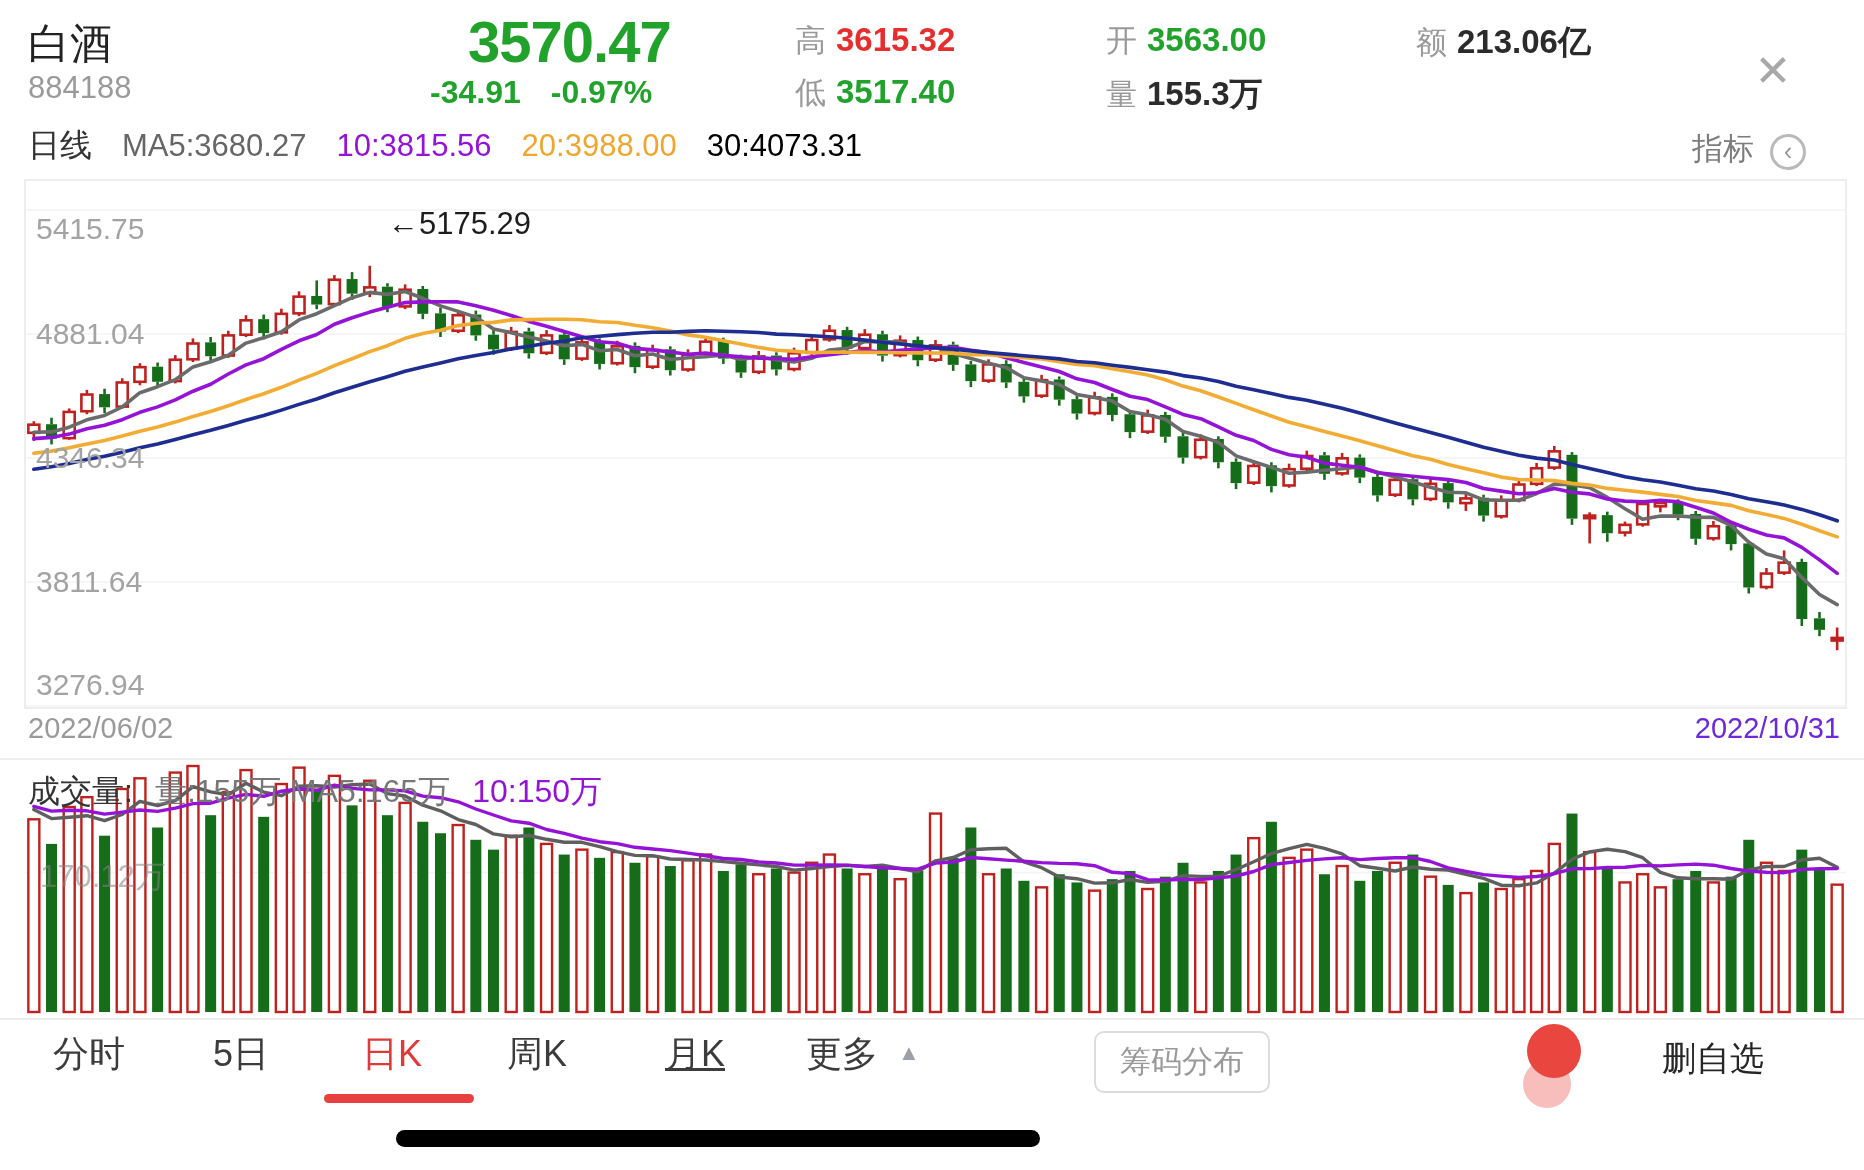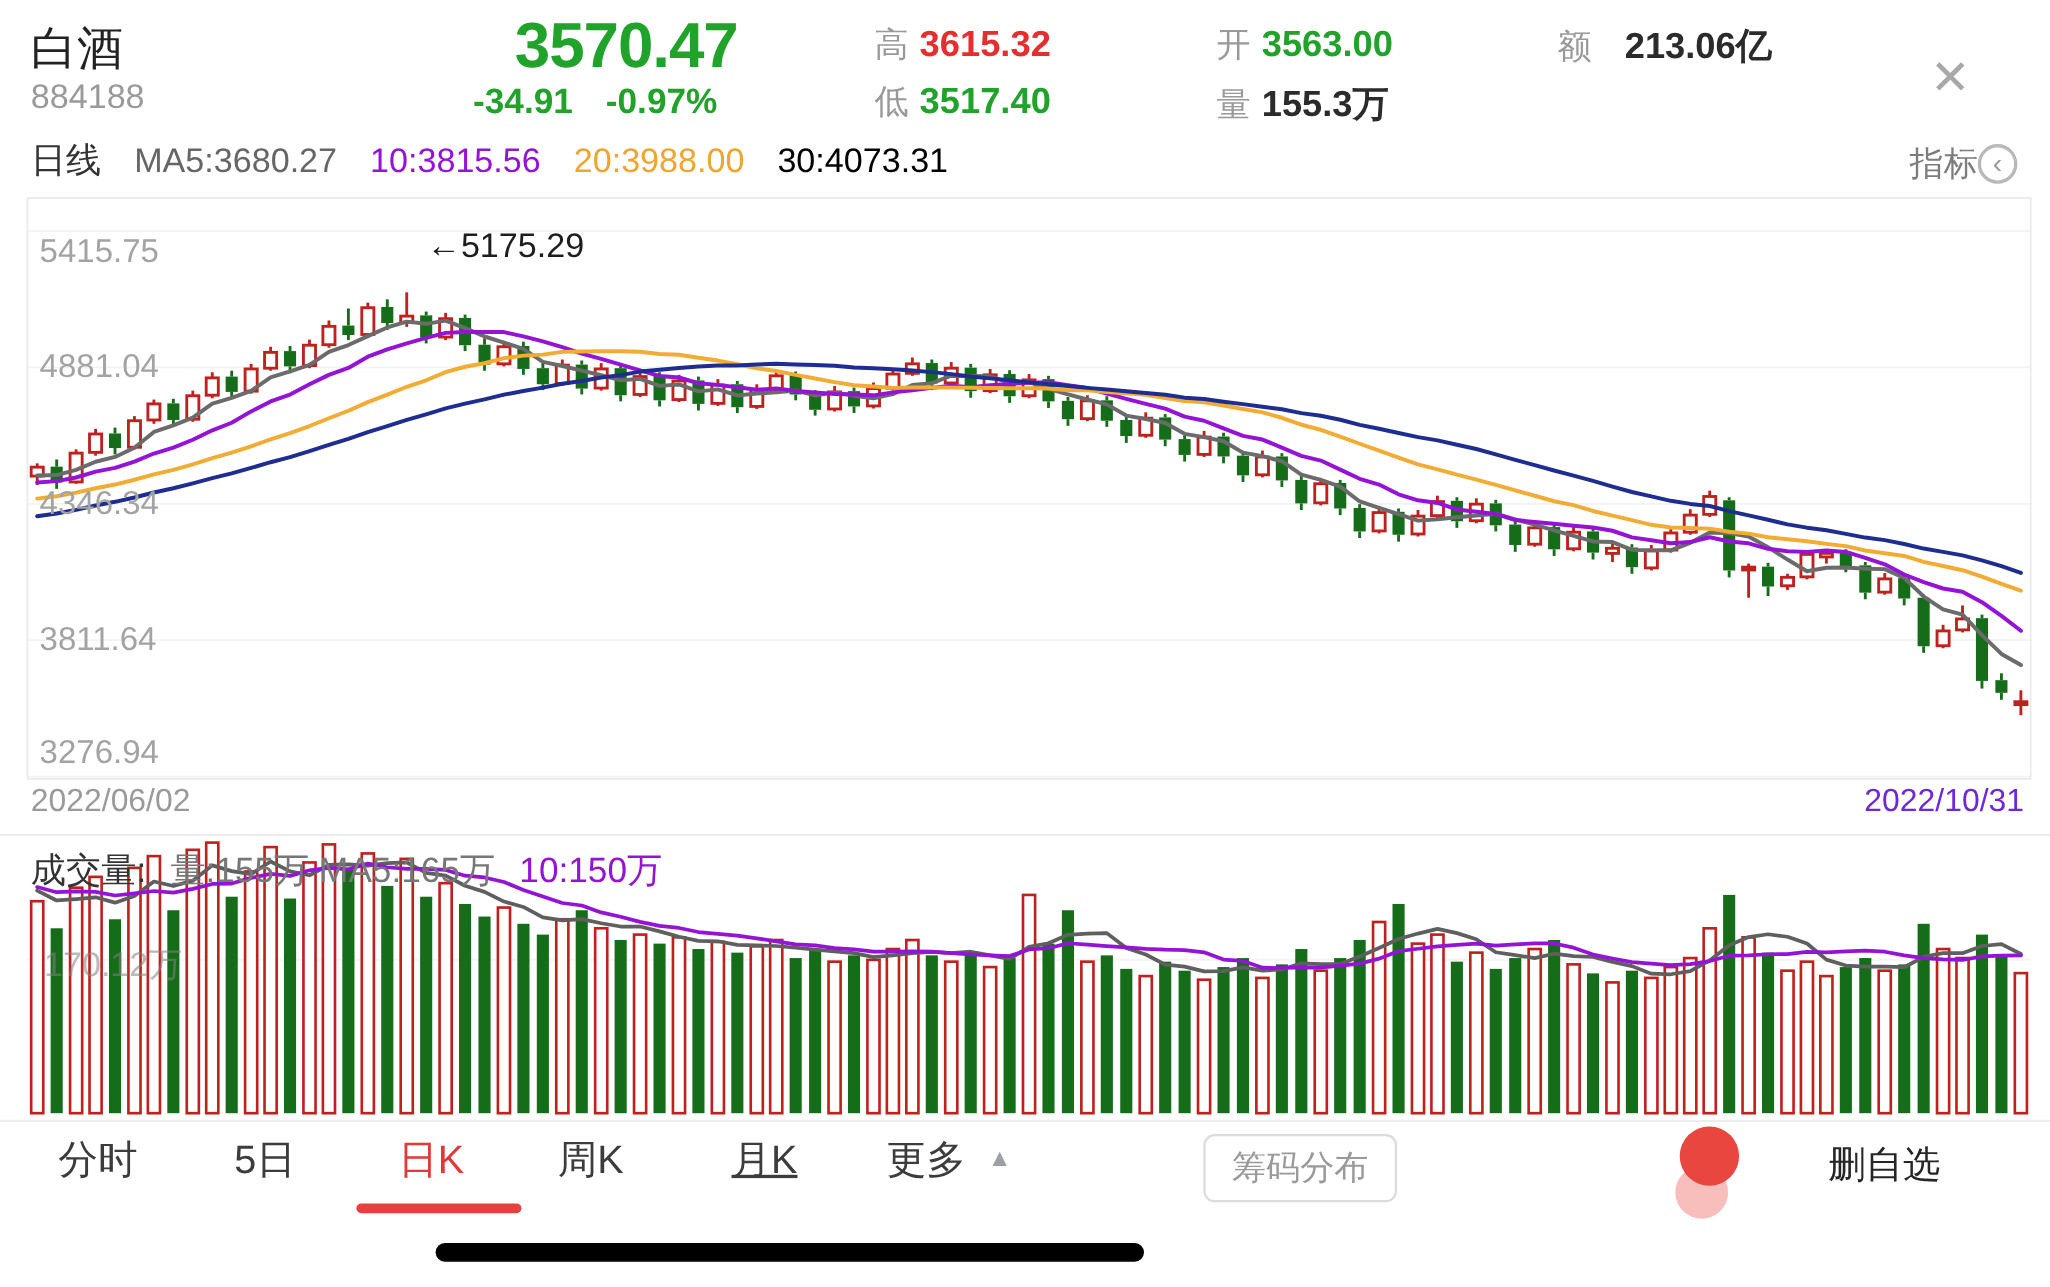--- a/index.html
+++ b/index.html
@@ -15,7 +15,7 @@
   .pair{display:flex;align-items:baseline;gap:10px;font-size:33px;}
   .pair .lbl{color:#999;font-size:31px;}
   .pair .val{font-weight:700;}
-  .amt .val{color:#2b2b2b;margin-left:20px;}
+  .amt .val{color:#2b2b2b;}
   .close-x{left:1745px;top:42px;width:56px;height:56px;display:flex;align-items:center;justify-content:center;
            font-size:44px;color:#a8a8a8;font-weight:300;cursor:pointer;}
   

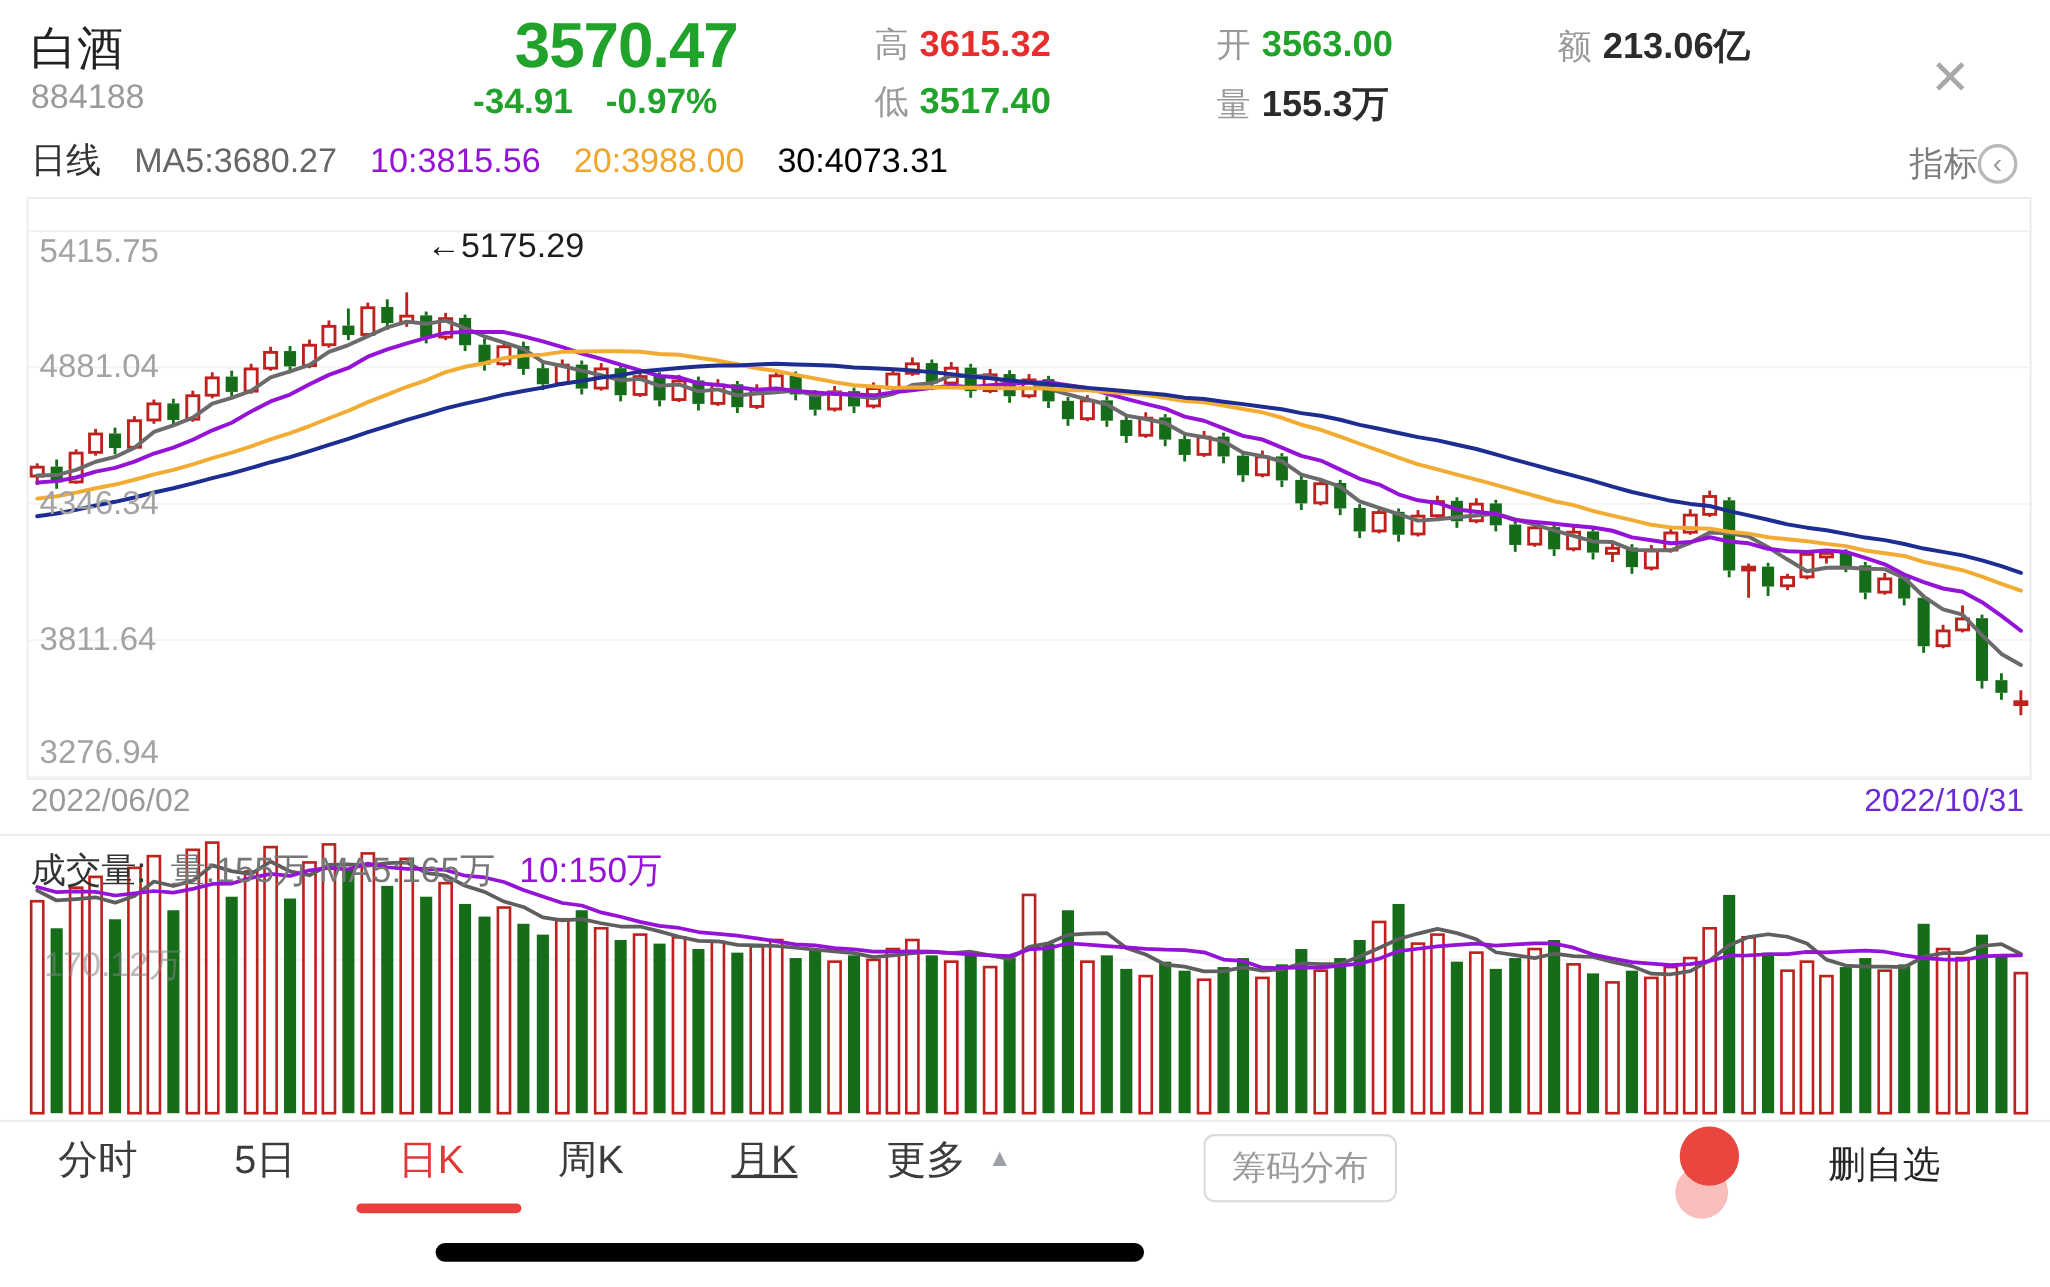--- a/index.html
+++ b/index.html
@@ -22,7 +22,7 @@
   .ind-row{left:28px;top:124px;display:flex;align-items:baseline;gap:30px;font-size:31px;}
   .ind-period{color:#333;font-size:32px;}
   .ma5{color:#666;} .ma10{color:#9513d6;} .ma20{color:#f0a52d;} .ma30{color:#000000;}
-  .ind-right{left:1736px;top:128px;display:flex;align-items:center;color:#7d7d7d;font-size:31px;}
+  .ind-right{left:1692px;top:128px;display:flex;align-items:flex-end;gap:16px;color:#7d7d7d;font-size:31px;}
   .ind-circle{width:36px;height:36px;border:3px solid #b9b9b9;border-radius:50%;display:flex;
               align-items:center;justify-content:center;color:#9a9a9a;font-size:26px;line-height:1;padding-bottom:2px;box-sizing:border-box;}
   

